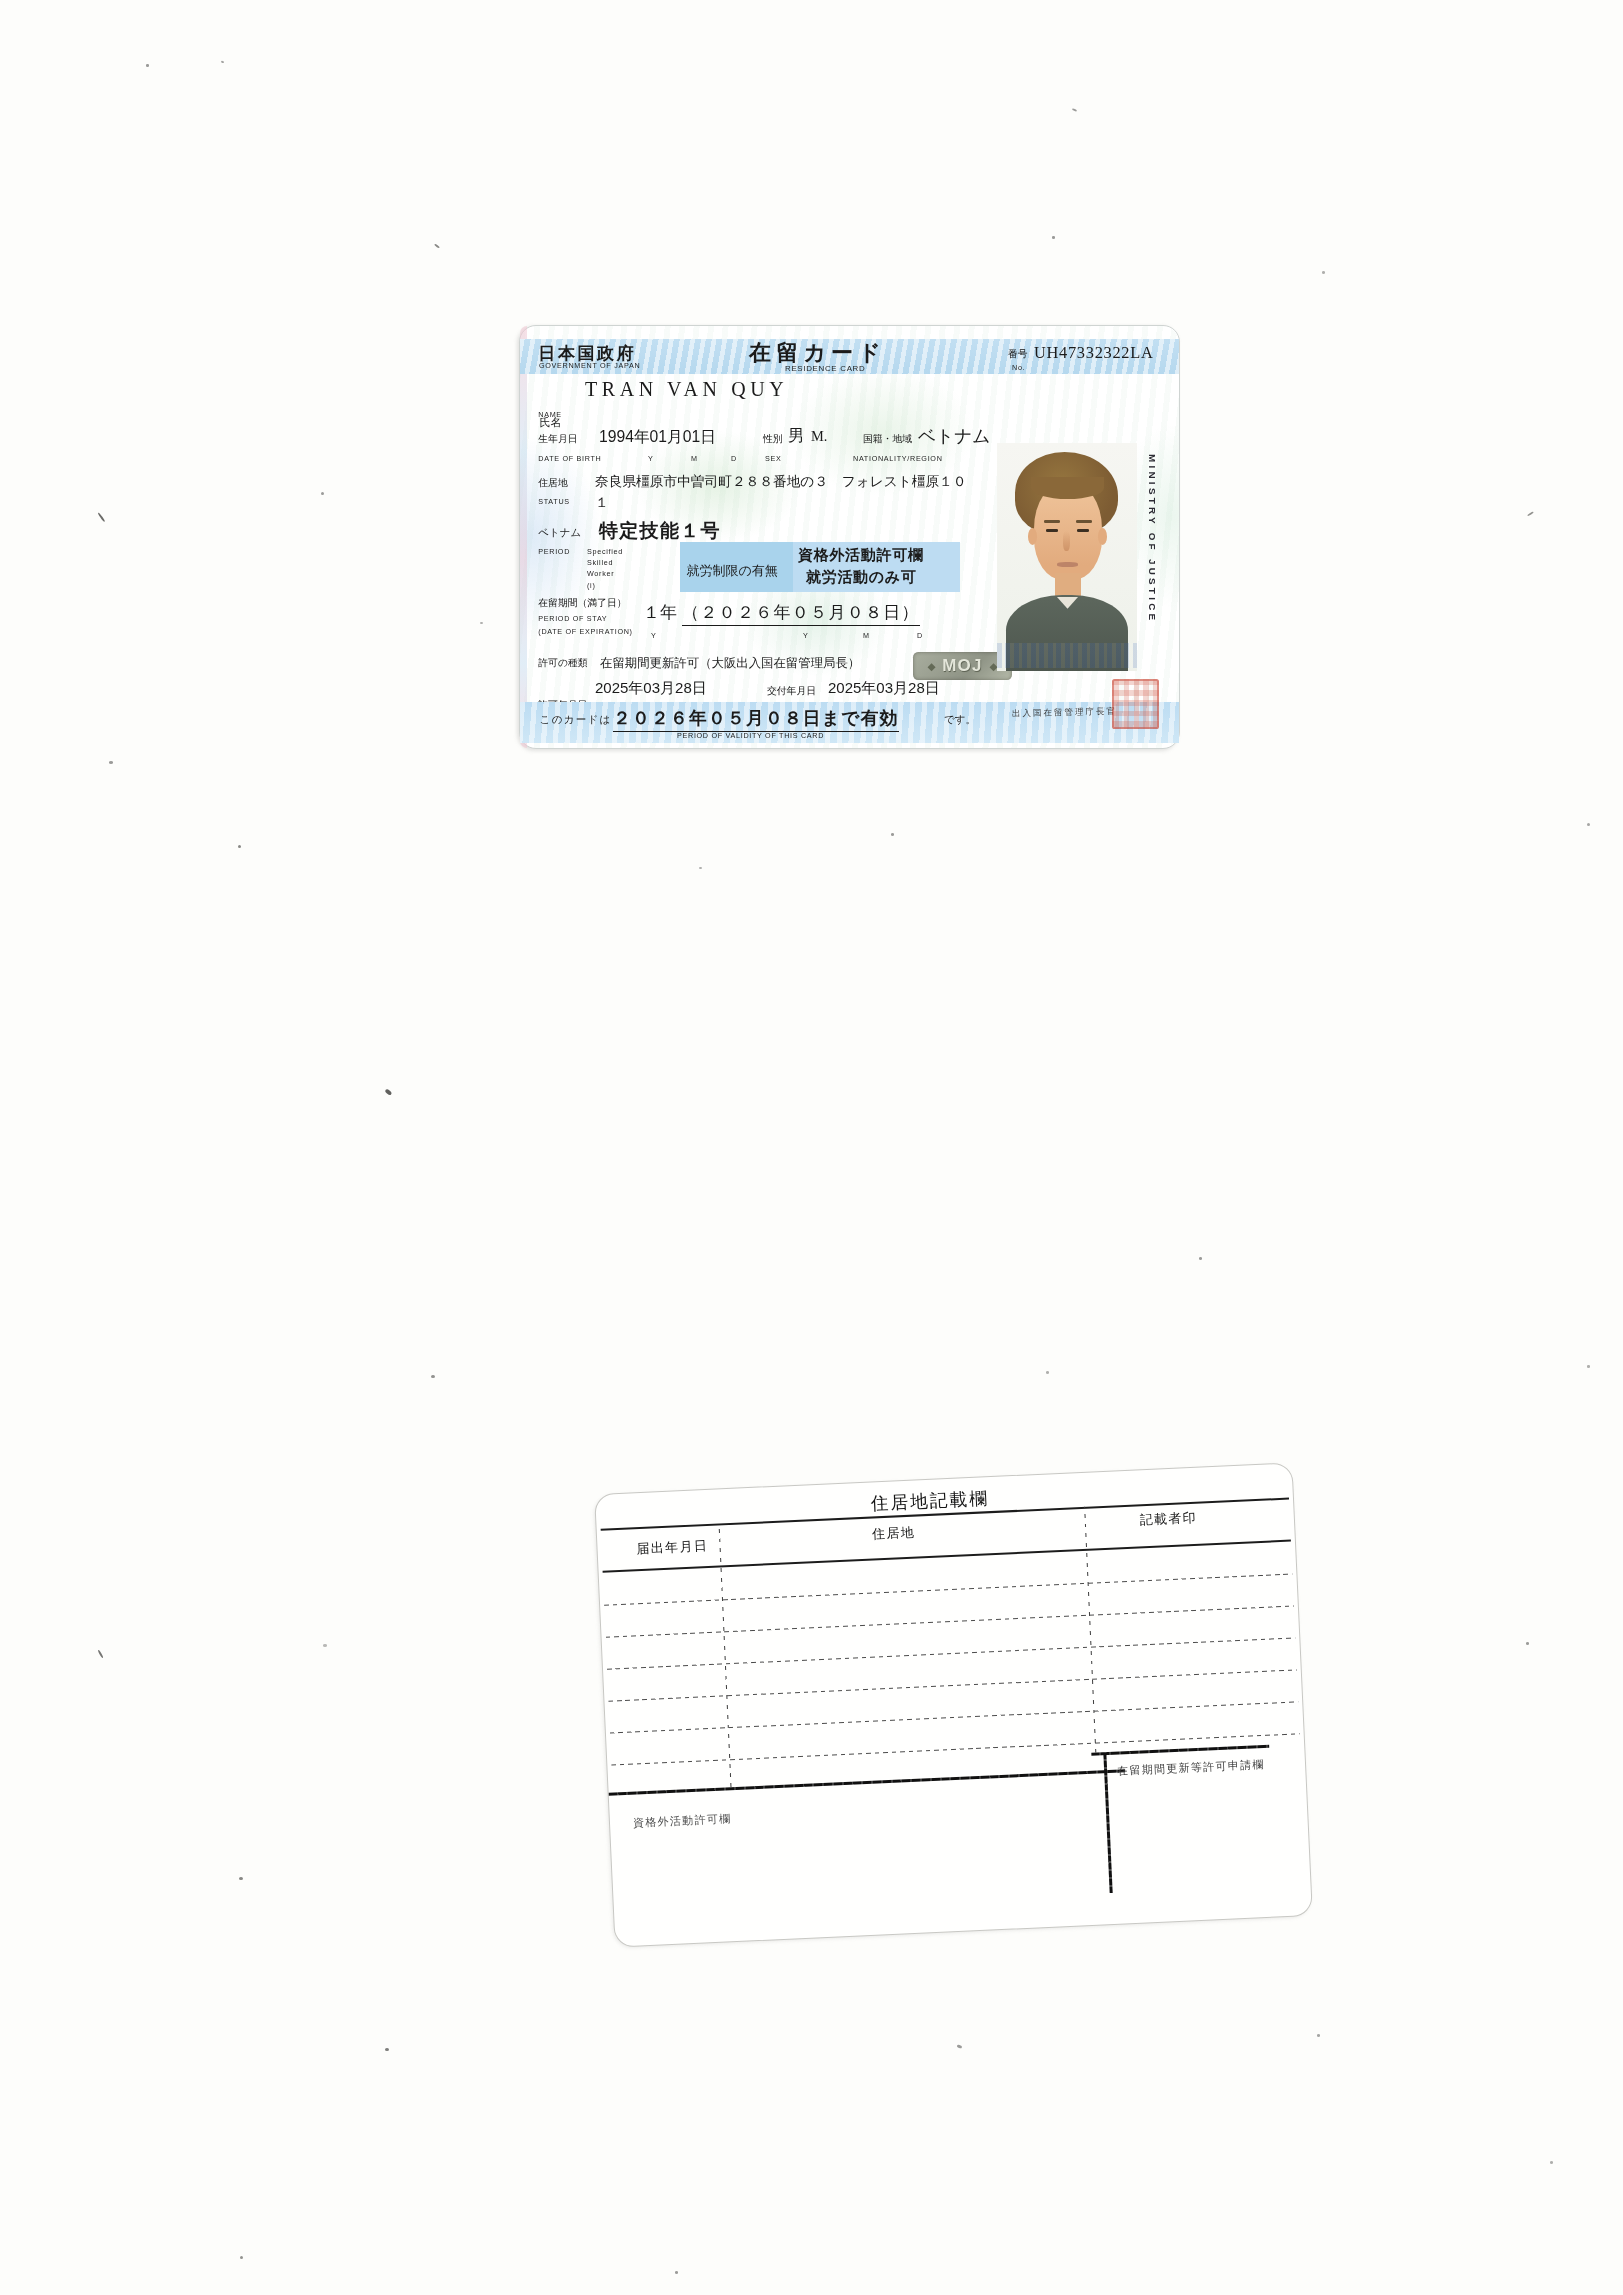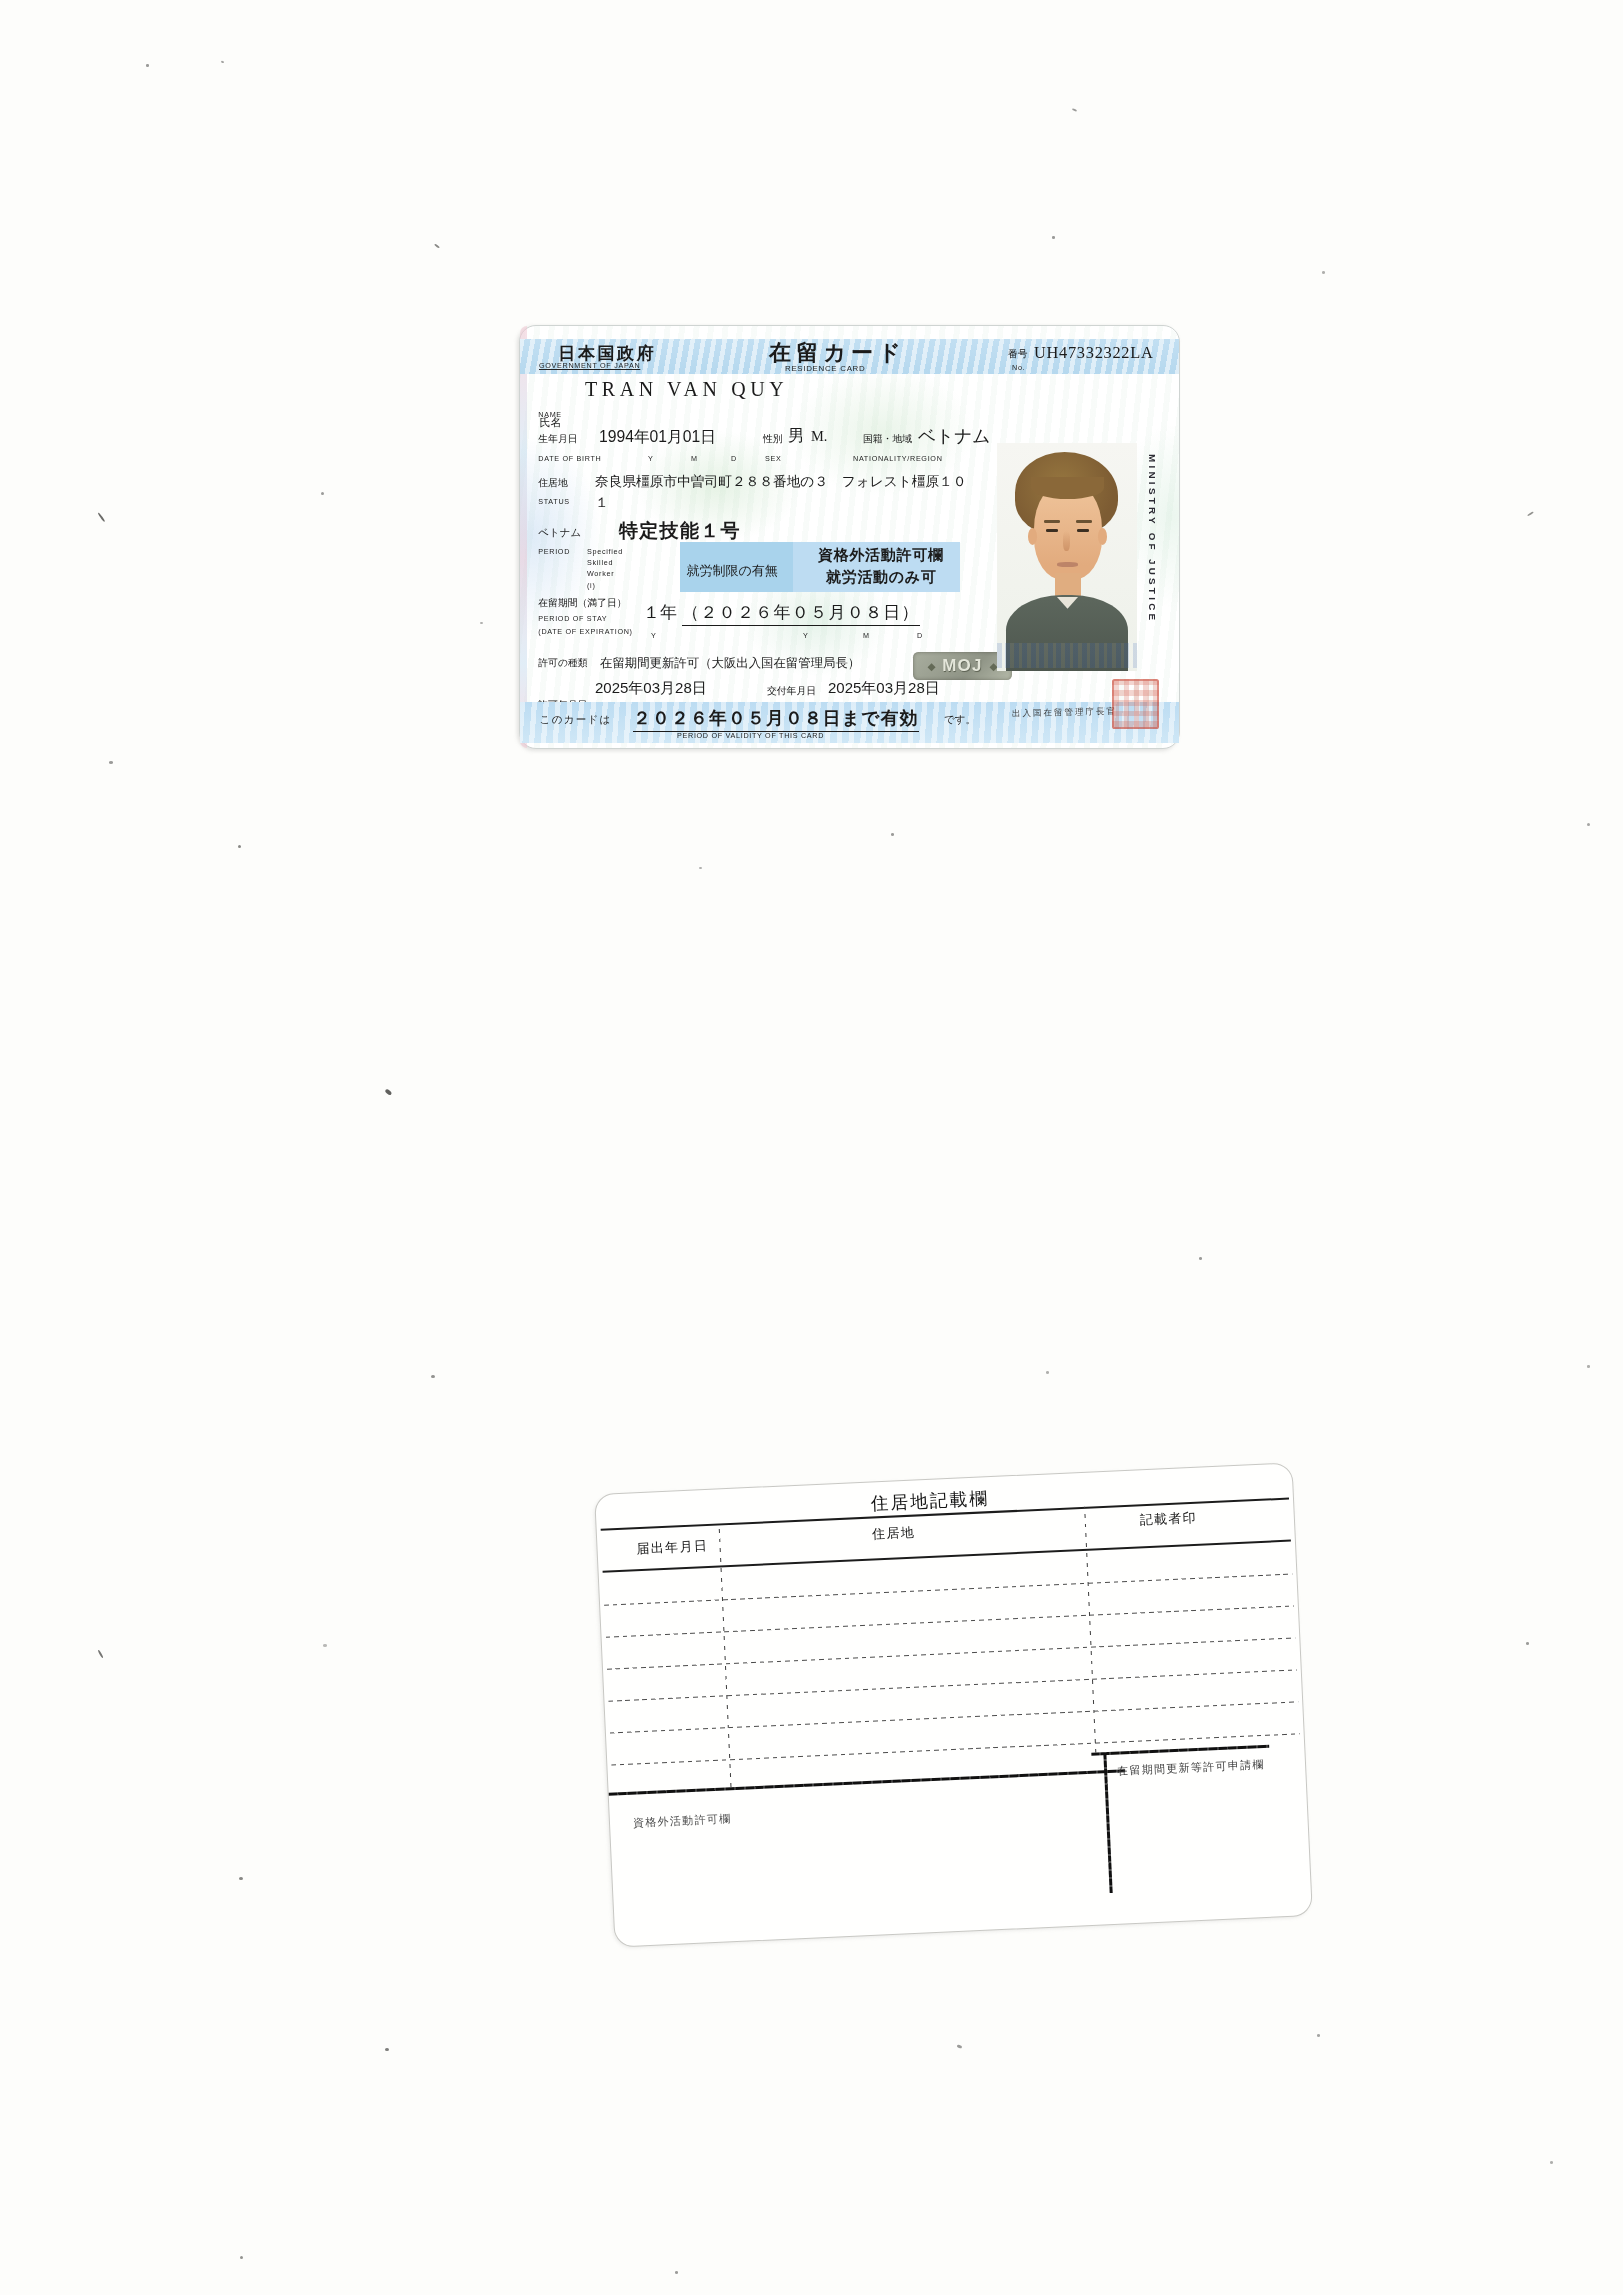--- a/index.html
+++ b/index.html
@@ -35,7 +35,7 @@
   }
   .band::after{content:"";position:absolute;inset:0;
     background:repeating-linear-gradient(100deg, rgba(255,255,255,.55) 0 4.6px, transparent 4.6px 10.5px);}
-  .jp-big{font-weight:700;letter-spacing:2.6px;margin-left:20px;}
+  .jp-big{font-weight:700;letter-spacing:2.6px;}
   .sub-en{font-size:7.2px;letter-spacing:0.7px;color:#222;}
   .lbl{font-size:9.8px;color:#111;}
   .serif{font-family:"Liberation Serif", serif;}

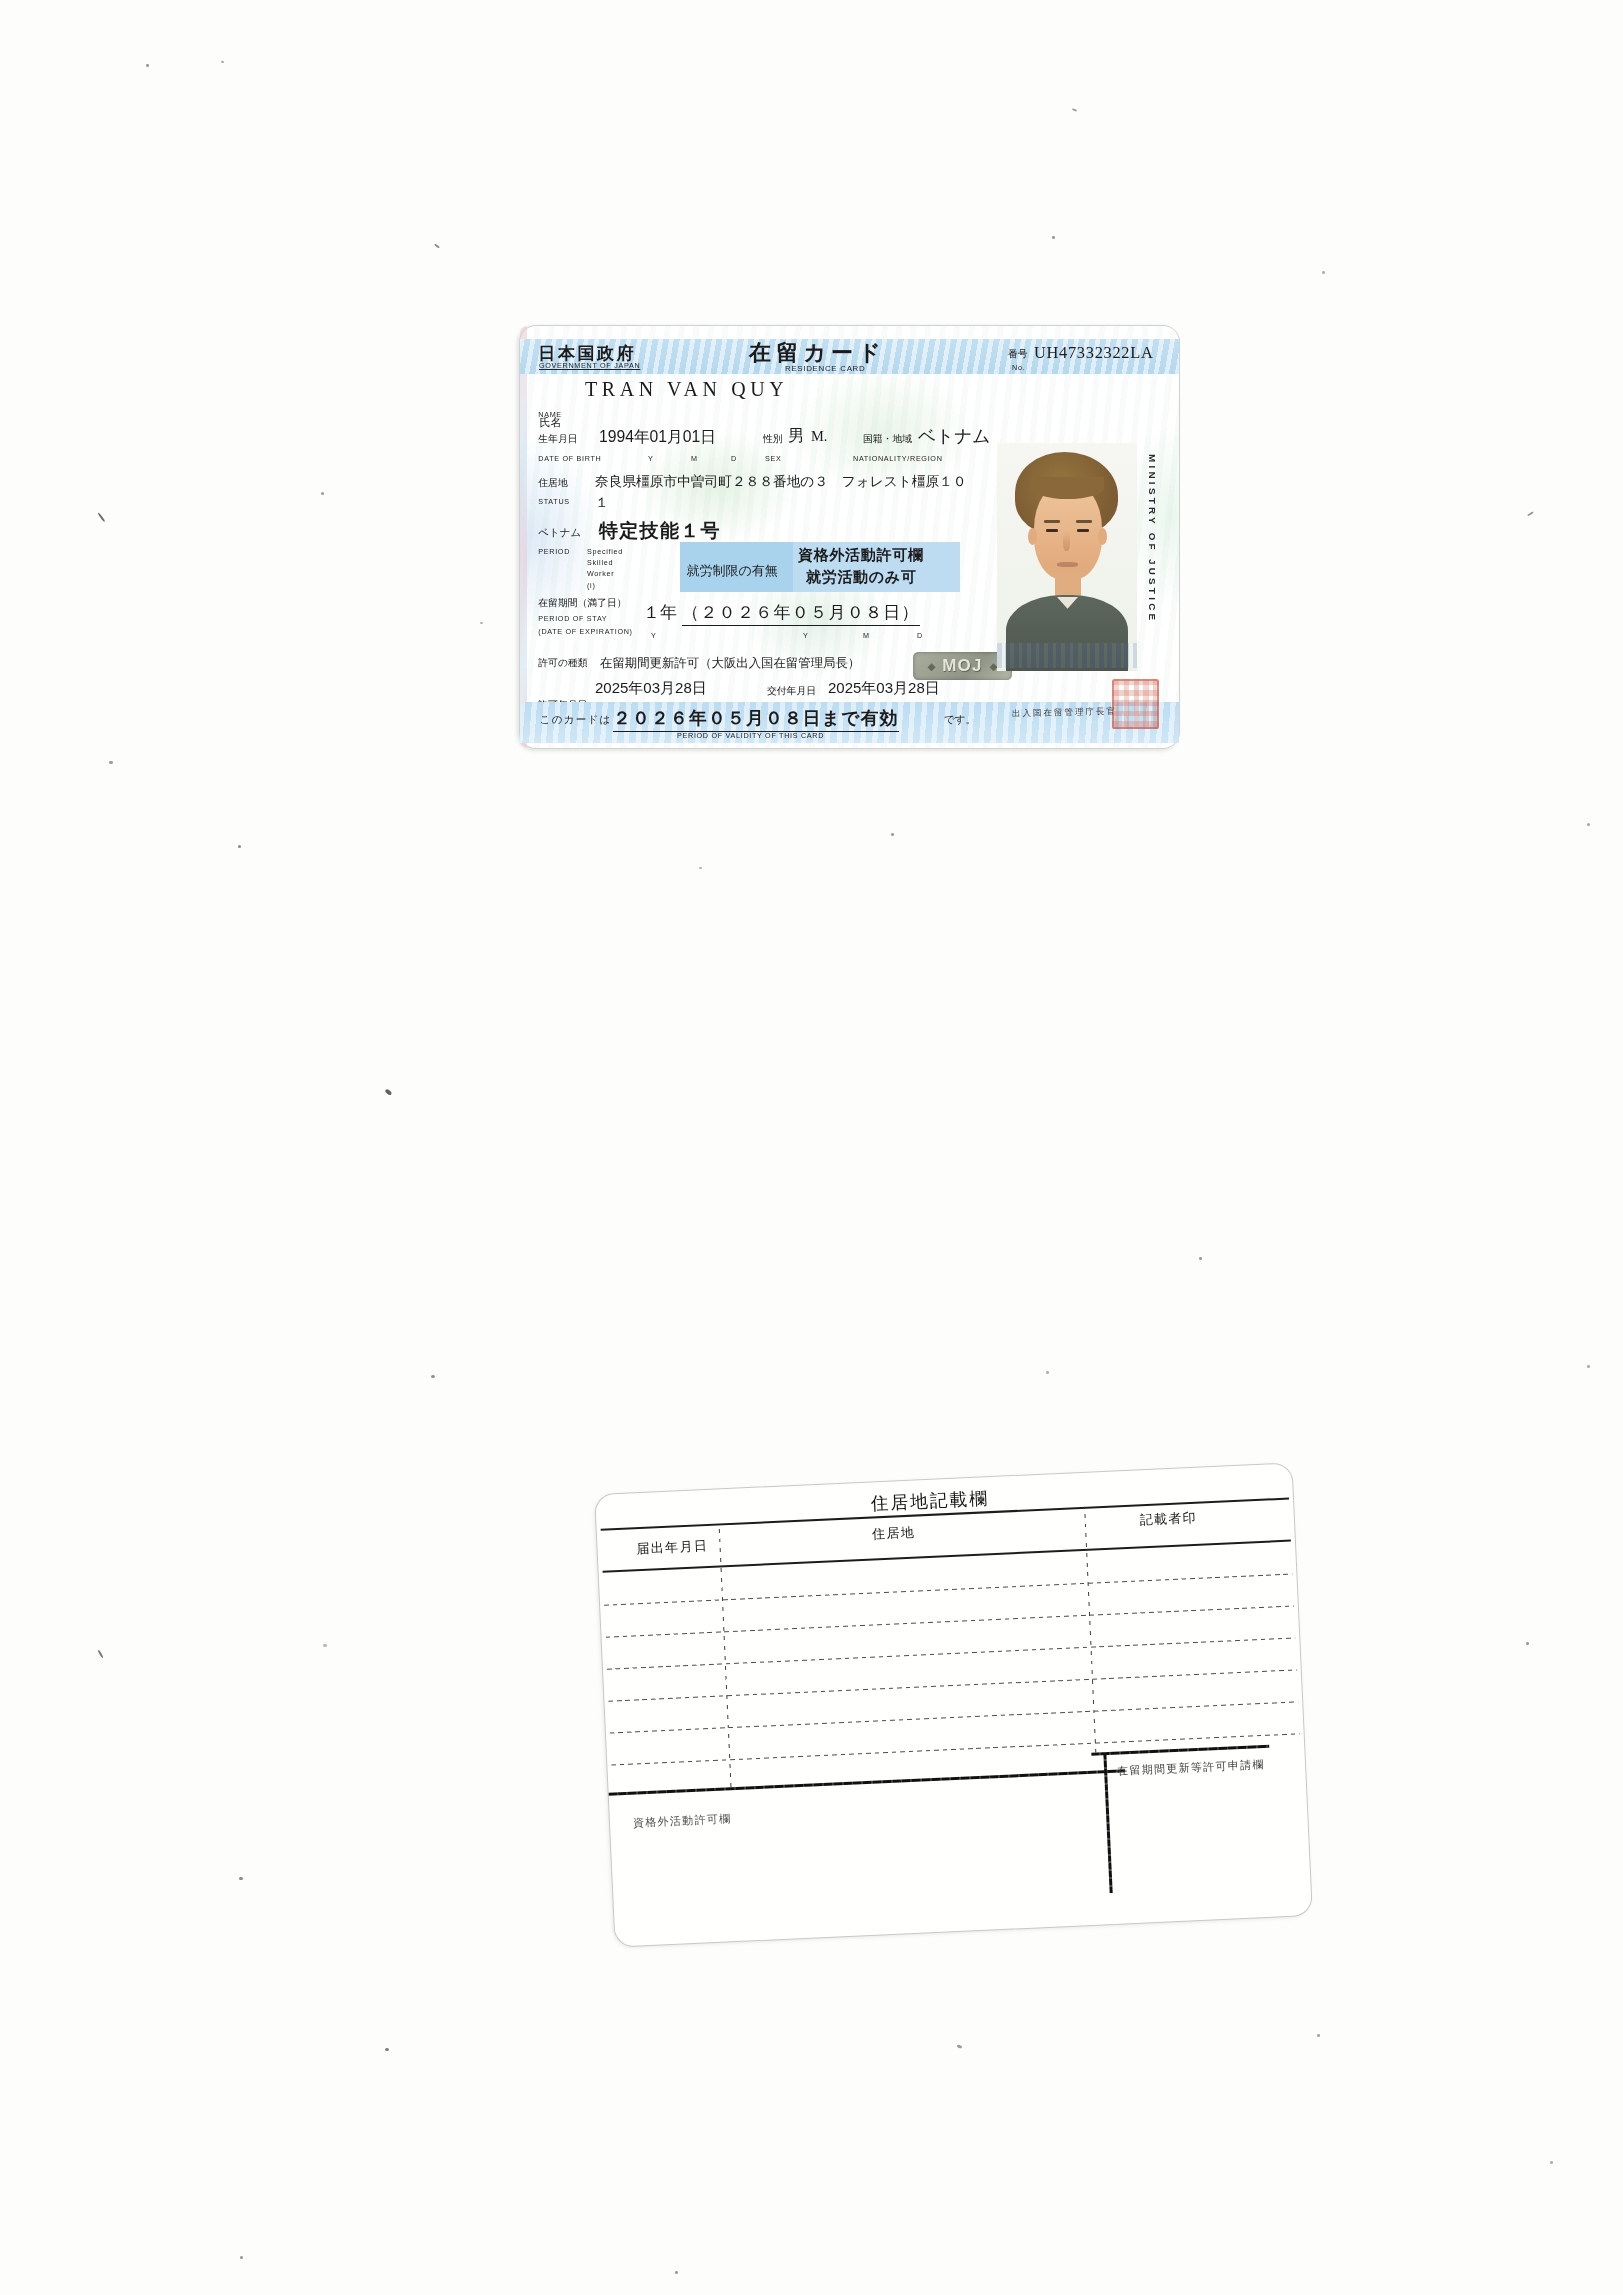--- a/index.html
+++ b/index.html
@@ -132,7 +132,7 @@
     <div class="band"></div>
 
     <div class="abs jp-big" style="left:18.3px;top:15.7px;font-size:17px;">日本国政府</div>
-    <div class="abs sub-en" style="left:19px;top:35px;text-decoration:underline;">GOVERNMENT OF JAPAN</div>
+    <div class="abs sub-en" style="left:19px;top:35px;">GOVERNMENT OF JAPAN</div>
     <div class="abs jp-big" style="left:229px;top:11.8px;font-size:22px;letter-spacing:5.2px;">在留カード</div>
     <div class="abs sub-en" style="left:265px;top:38px;font-size:7.9px;">RESIDENCE CARD</div>
     <div class="abs lbl" style="left:488px;top:22px;">番号</div>

